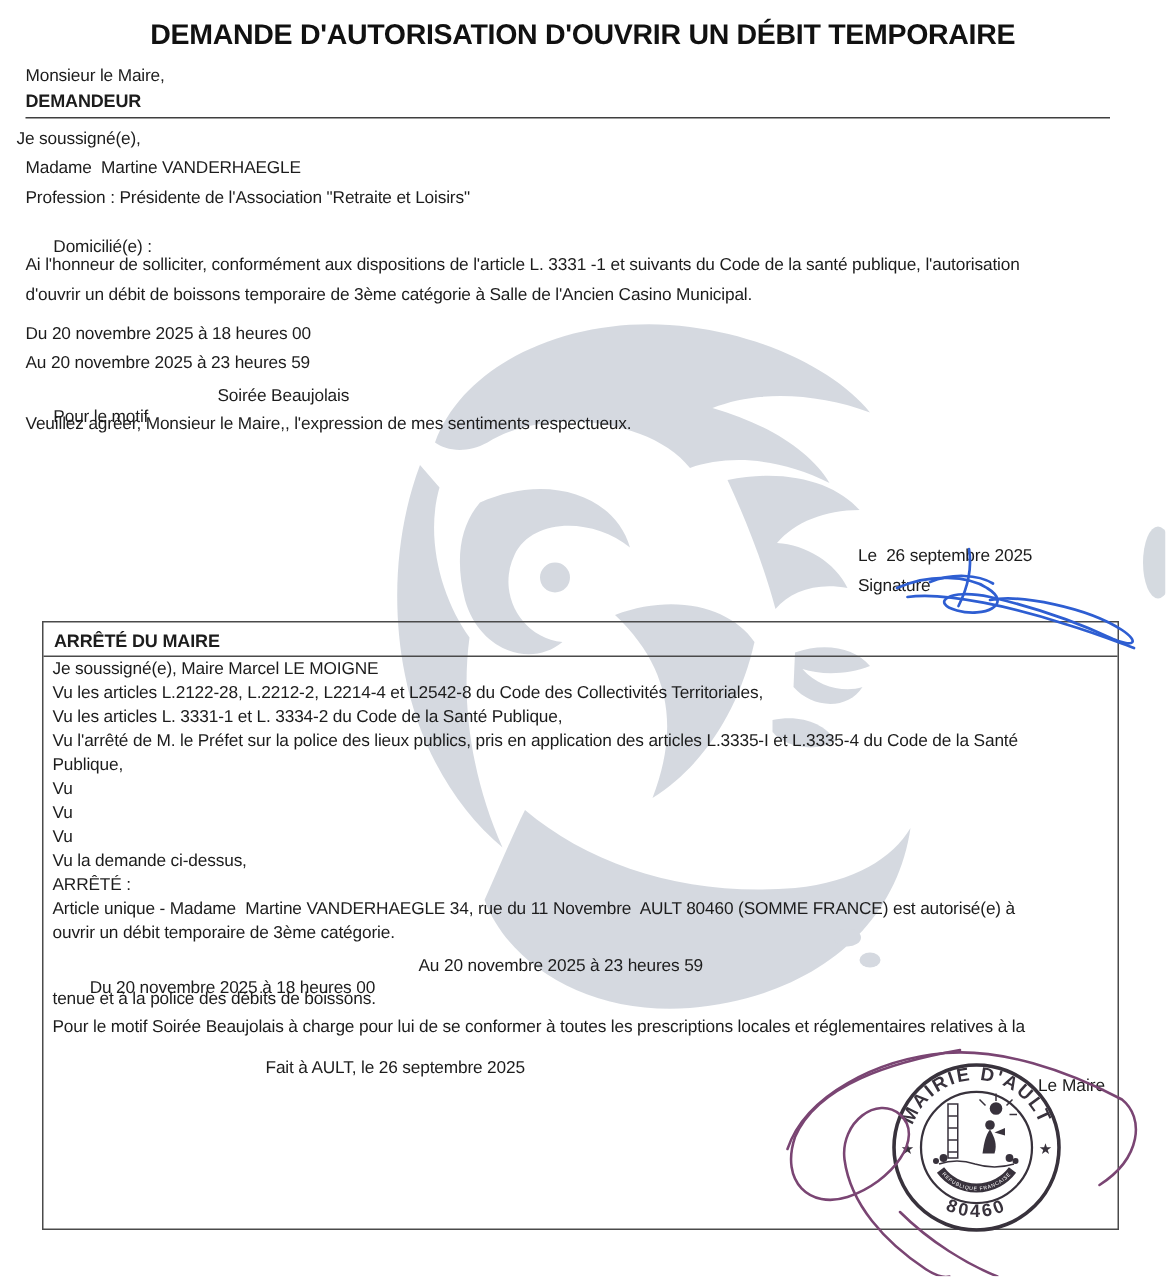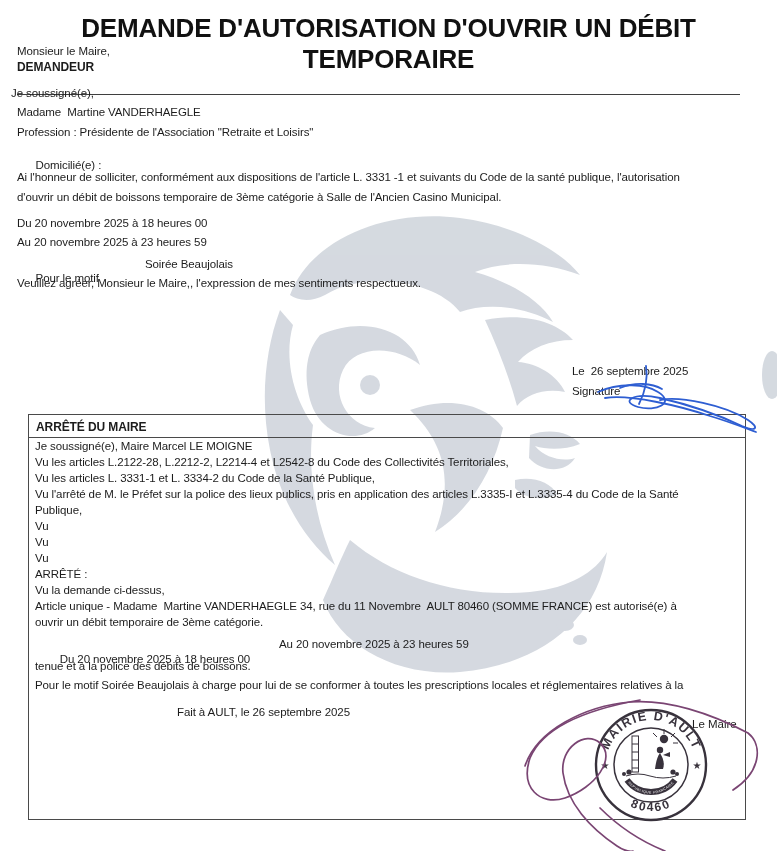--- a/index.html
+++ b/index.html
@@ -10,7 +10,7 @@
   .line { position:absolute; font-size:11.5px; line-height:14px; white-space:pre-wrap; letter-spacing:-0.1px; }
   .title {
     position:absolute; top:13px; left:0; width:777px; text-align:center;
-    font-weight:bold; font-size:26px; letter-spacing:-0.2px; color:#111;
+    font-weight:bold; font-size:19px; letter-spacing:-0.2px; color:#111;
   }
   .bold { font-weight:bold; }
   .hdr-underline { width:723px; border-bottom:1.5px solid #3f3f3f; padding-bottom:20px; font-size:12px; }

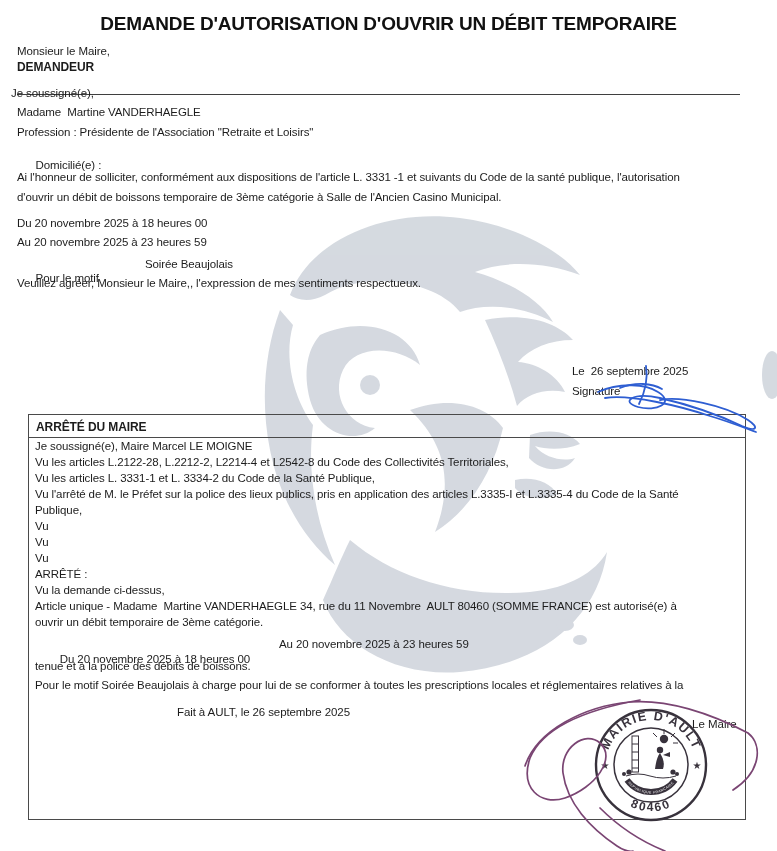--- a/index.html
+++ b/index.html
@@ -13,7 +13,7 @@
     font-weight:bold; font-size:19px; letter-spacing:-0.2px; color:#111;
   }
   .bold { font-weight:bold; }
-  .hdr-underline { width:723px; border-bottom:1.5px solid #3f3f3f; padding-bottom:20px; font-size:12px; }
+  .hdr-underline { width:723px; border-bottom:1.5px solid #3f3f3f; padding-bottom:4px; font-size:12px; }
   .box {
     position:absolute; left:28px; top:414px; width:704px; height:393px;
     border:1.3px solid #4a4a4a; padding:3px 6px 8px 6px; font-size:11.5px;

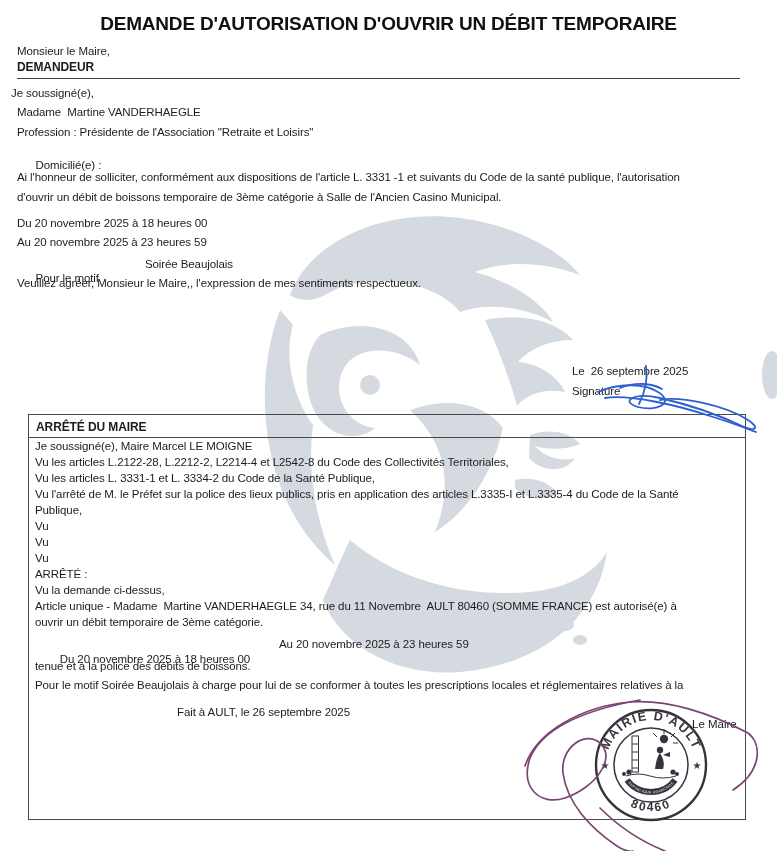--- a/index.html
+++ b/index.html
@@ -101,8 +101,8 @@
       <div class="box-line">Vu</div>
       <div class="box-line">Vu</div>
       <div class="box-line">Vu</div>
+      <div class="box-line">Vu la demande ci-dessus,</div>
       <div class="box-line">ARRÊTÉ :</div>
-      <div class="box-line">Vu la demande ci-dessus,</div>
       <div class="box-line">Article unique - Madame  Martine VANDERHAEGLE 34, rue du 11 Novembre  AULT 80460 (SOMME FRANCE) est autorisé(e) à</div>
       <div class="box-line">ouvrir un débit temporaire de 3ème catégorie.</div>
       <div class="period-row">

